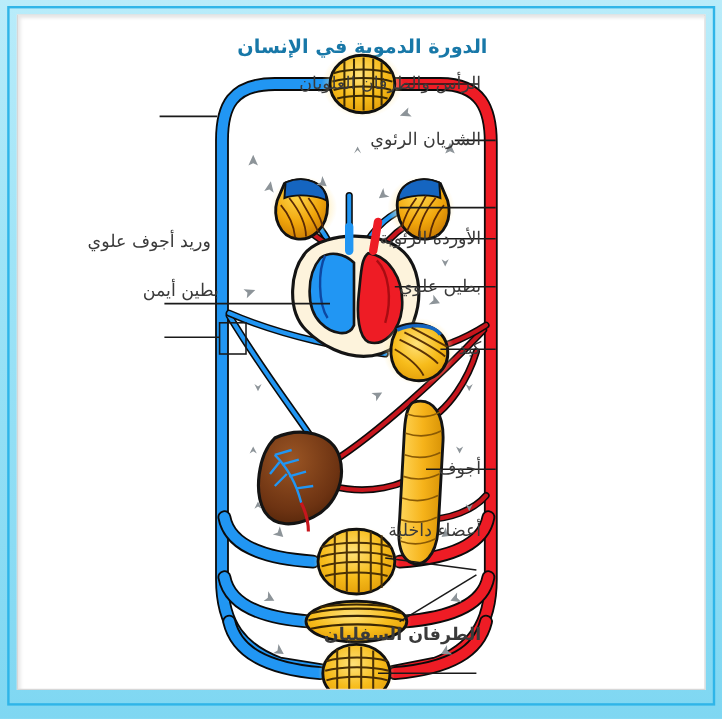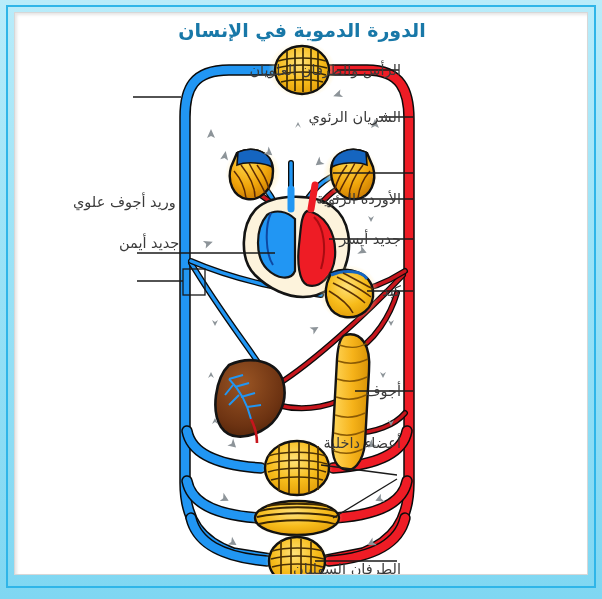--- a/index.html
+++ b/index.html
@@ -29,10 +29,10 @@
     overflow:hidden;
   }
   .title{
-    position:absolute;left:0;top:6px;width:574px;
+    position:absolute;left:0;top:16px;width:574px;
     text-align:center;
     color:#1878a8;
-    font-size:19px;
+    font-size:16px;
     font-weight:bold;
     letter-spacing:0px;
     white-space:nowrap;

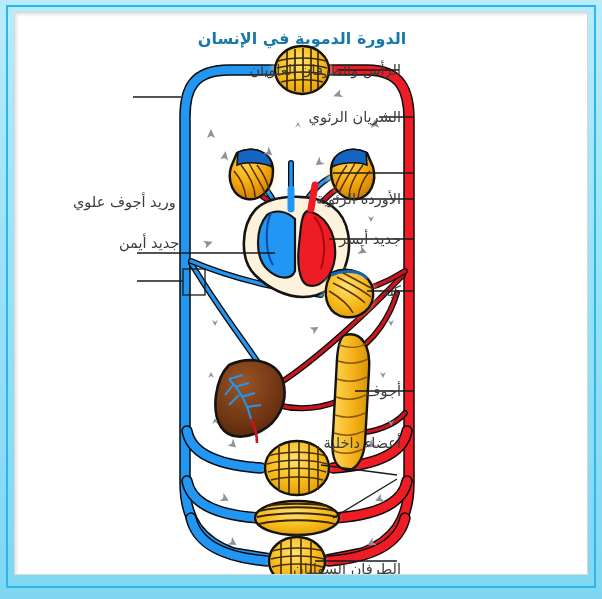--- a/index.html
+++ b/index.html
@@ -356,7 +356,7 @@
     <div class="lbl" style="right:186px; top:548px;">الطرفان السفليان</div>
 
     <div class="lbl" style="left:58px;  top:168px;margin-top:13px;">وريد أجوف علوي</div>
-    <div class="lbl" style="left:104px; top:222px;">جديد أيمن</div>
+    <div class="lbl" style="left:104px; top:222px;">بطين أيمن</div>
 
   </div>
 

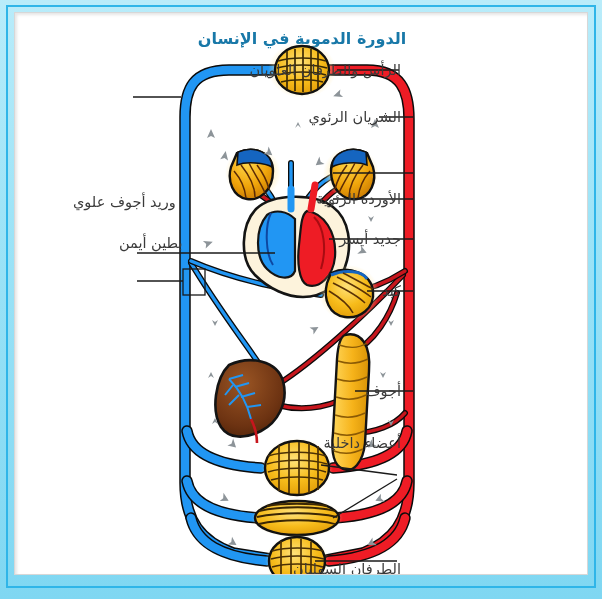--- a/index.html
+++ b/index.html
@@ -349,7 +349,7 @@
     <div class="lbl" style="right:186px; top:49px;">الرأس والطرفان العلويان</div>
     <div class="lbl" style="right:186px; top:96px;">الشريان الرئوي</div>
     <div class="lbl" style="right:186px; top:178px;margin-left:24px;">الأوردة الرئوية</div>
-    <div class="lbl" style="right:186px; top:218px;">جديد أيسر</div>
+    <div class="lbl" style="right:186px; top:218px;">بطين علوي</div>
     <div class="lbl" style="right:186px; top:270px;margin-left:36px;">كبد</div>
     <div class="lbl" style="right:186px; top:370px;">أجوف</div>
     <div class="lbl" style="right:186px; top:422px;">أعضاء داخلية</div>

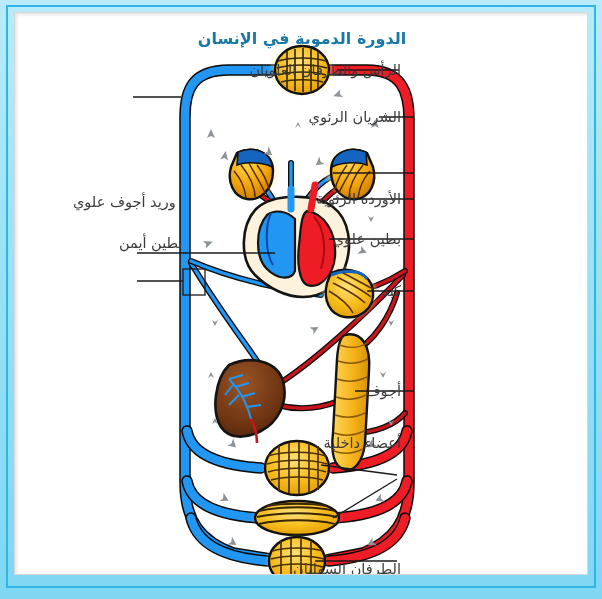--- a/index.html
+++ b/index.html
@@ -353,7 +353,7 @@
     <div class="lbl" style="right:186px; top:270px;margin-left:36px;">كبد</div>
     <div class="lbl" style="right:186px; top:370px;">أجوف</div>
     <div class="lbl" style="right:186px; top:422px;">أعضاء داخلية</div>
-    <div class="lbl" style="right:186px; top:548px;">الطرفان السفليان</div>
+    <div class="lbl" style="right:186px; top:508px;font-weight:bold;">الطرفان السفليان</div>
 
     <div class="lbl" style="left:58px;  top:168px;margin-top:13px;">وريد أجوف علوي</div>
     <div class="lbl" style="left:104px; top:222px;">بطين أيمن</div>

